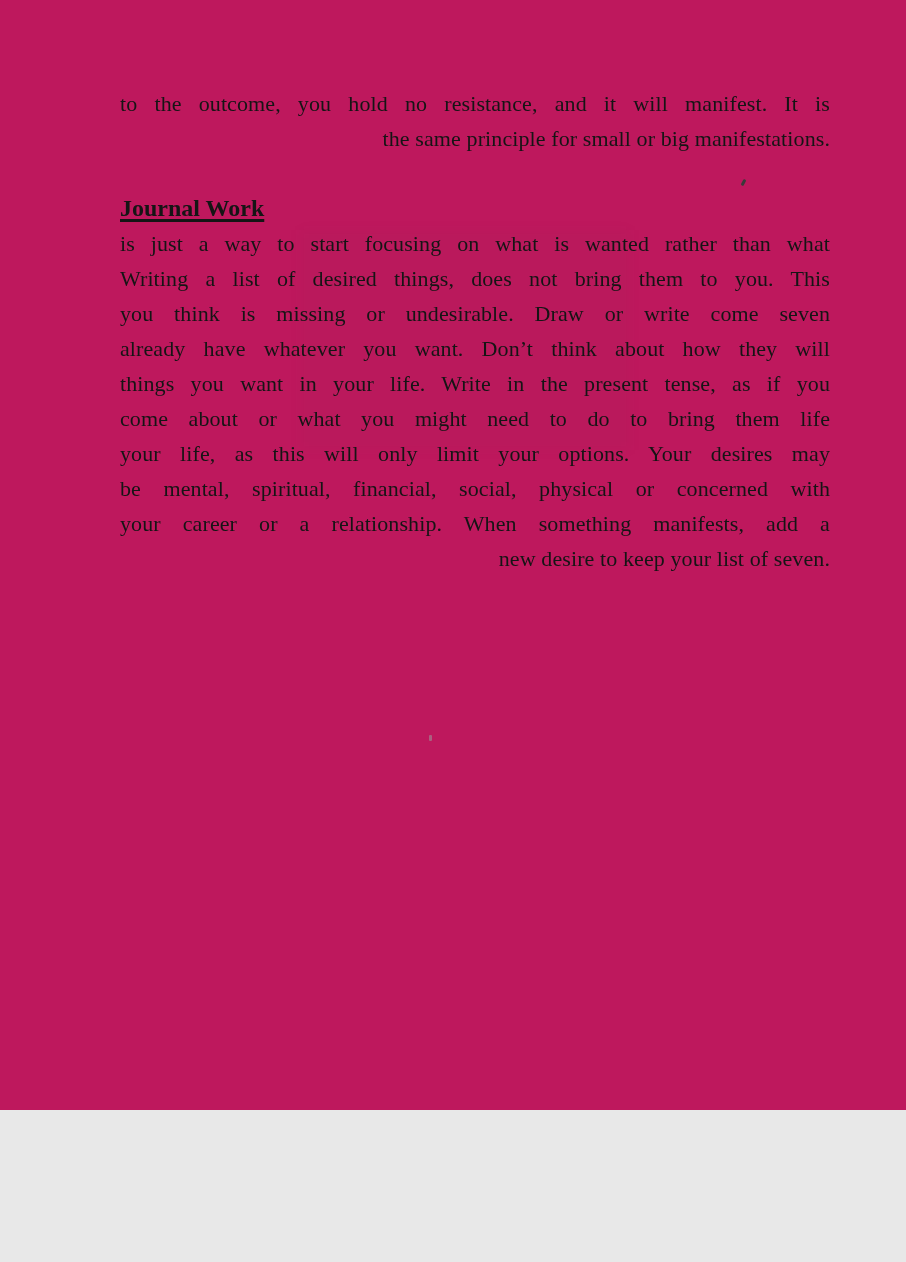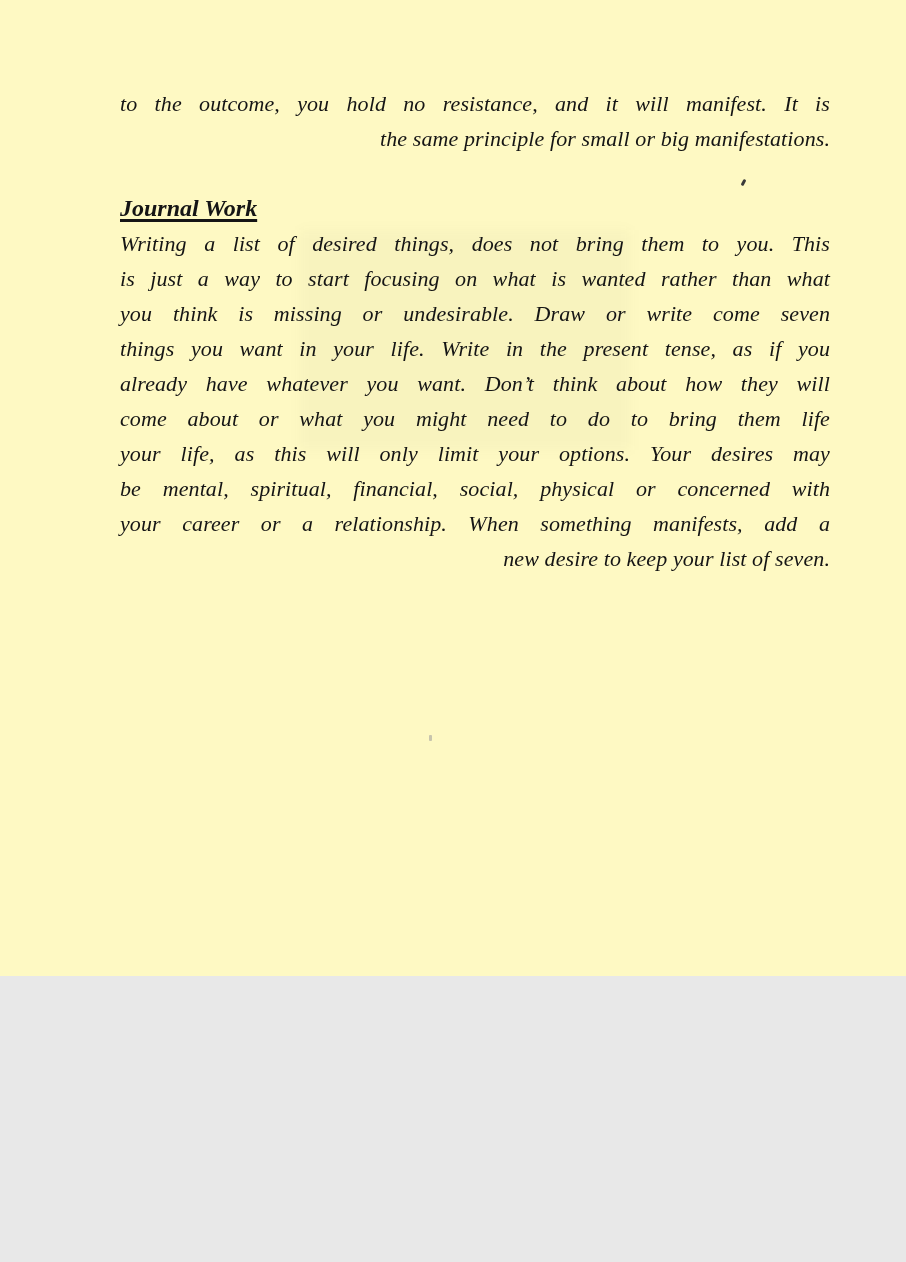--- a/index.html
+++ b/index.html
@@ -10,12 +10,11 @@
   .page {
     position: relative;
     width: 906px;
-    height: 976px;
-    background: #fef9c3;
+    height: 1110px;
+    background: #be185d;
     overflow: hidden;
     font-family: "Liberation Serif", "DejaVu Serif", serif;
     color: #151515;
-    font-style: italic;
   }
   
   .scan-shade {

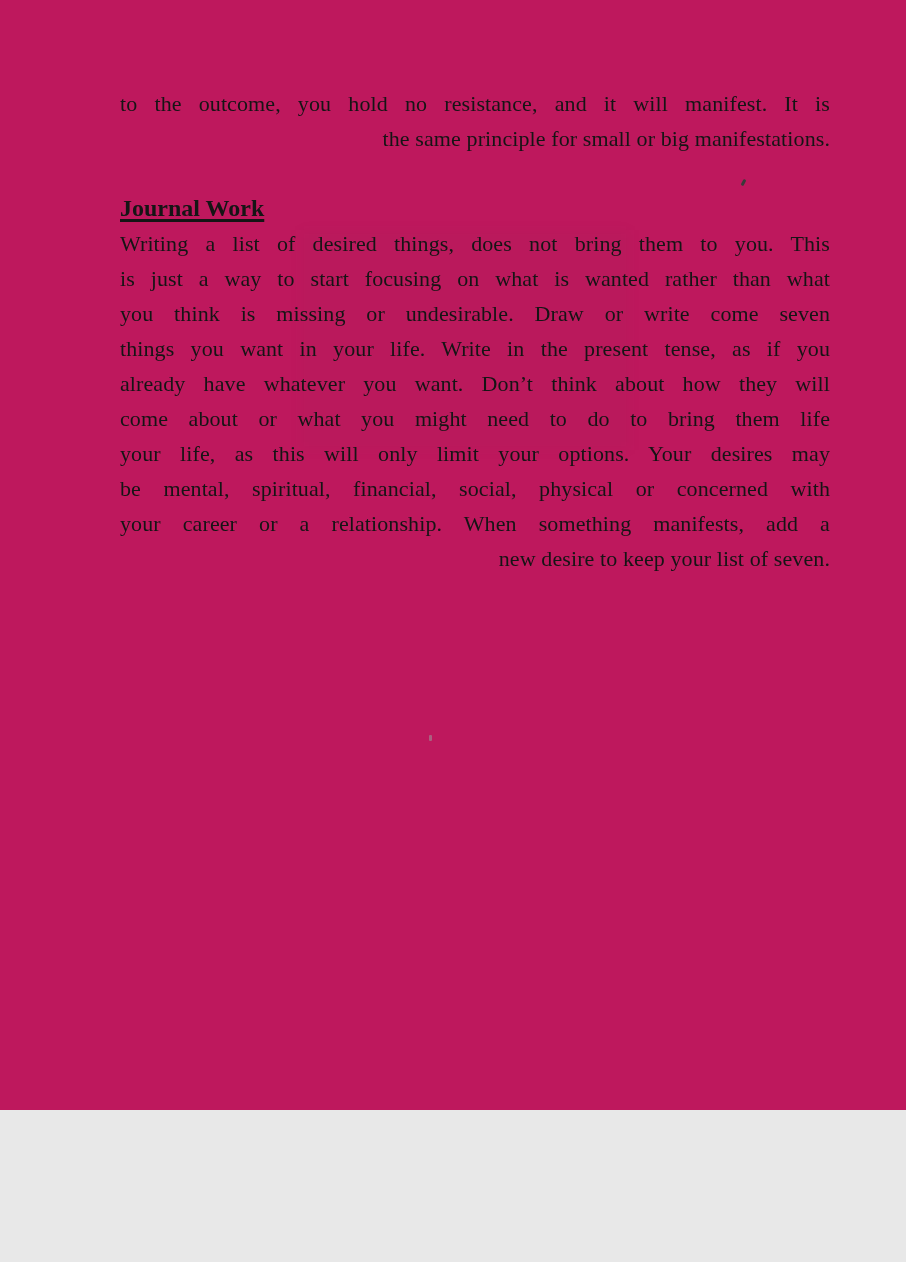--- a/index.html
+++ b/index.html
@@ -106,8 +106,8 @@
     </div>
 
     <div class="paragraph">
+      <div class="line">is just a way to start focusing on what is wanted rather than what</div>
       <div class="line">Writing a list of desired things, does not bring them to you. This</div>
-      <div class="line">is just a way to start focusing on what is wanted rather than what</div>
       <div class="line">you think is missing or undesirable. Draw or write come seven</div>
       <div class="line">things you want in your life. Write in the present tense, as if you</div>
       <div class="line">already have whatever you want. Don’t think about how they will</div>

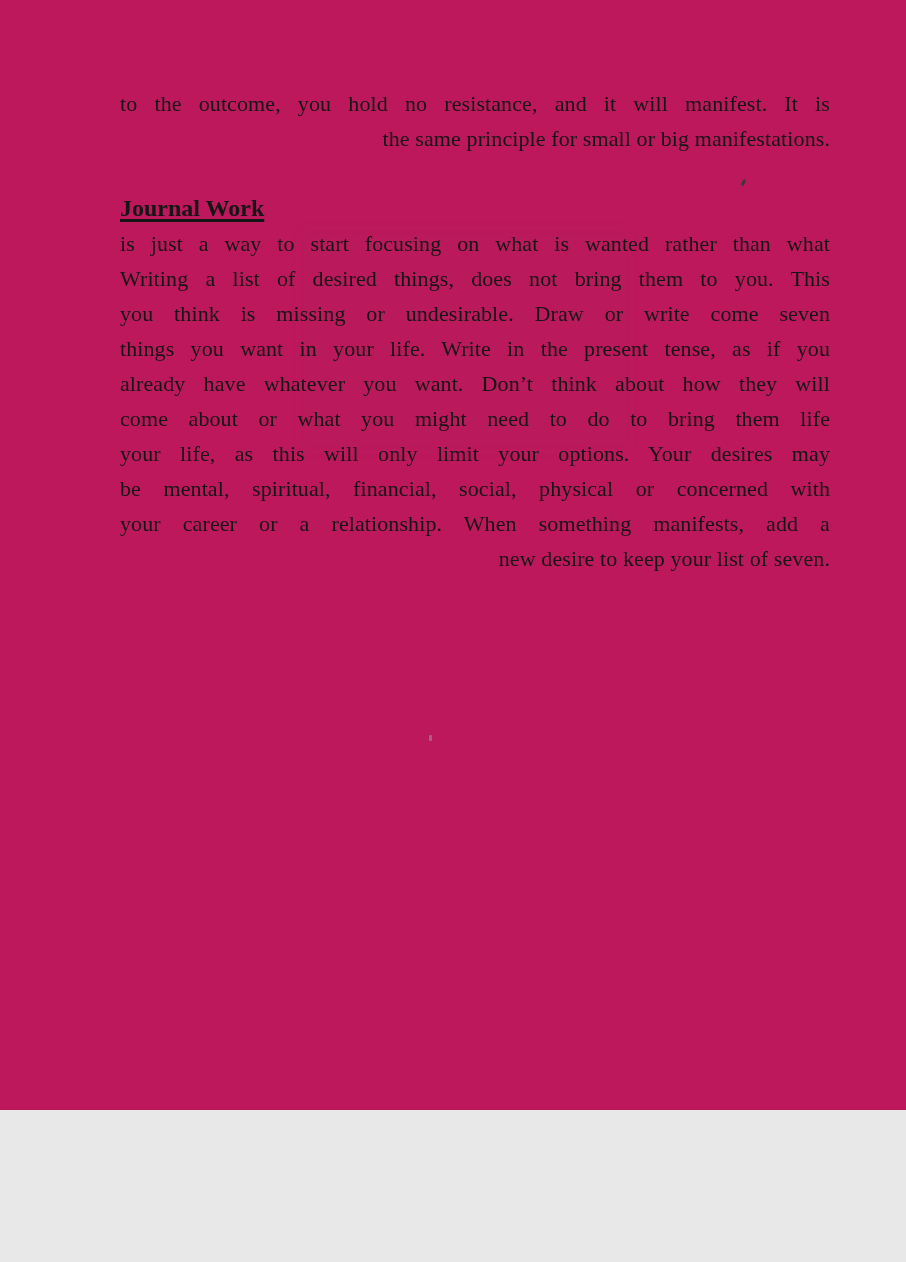--- a/index.html
+++ b/index.html
@@ -109,8 +109,8 @@
       <div class="line">is just a way to start focusing on what is wanted rather than what</div>
       <div class="line">Writing a list of desired things, does not bring them to you. This</div>
       <div class="line">you think is missing or undesirable. Draw or write come seven</div>
+      <div class="line">already have whatever you want. Don’t think about how they will</div>
       <div class="line">things you want in your life. Write in the present tense, as if you</div>
-      <div class="line">already have whatever you want. Don’t think about how they will</div>
       <div class="line">come about or what you might need to do to bring them life</div>
       <div class="line">your life, as this will only limit your options. Your desires may</div>
       <div class="line">be mental, spiritual, financial, social, physical or concerned with</div>

